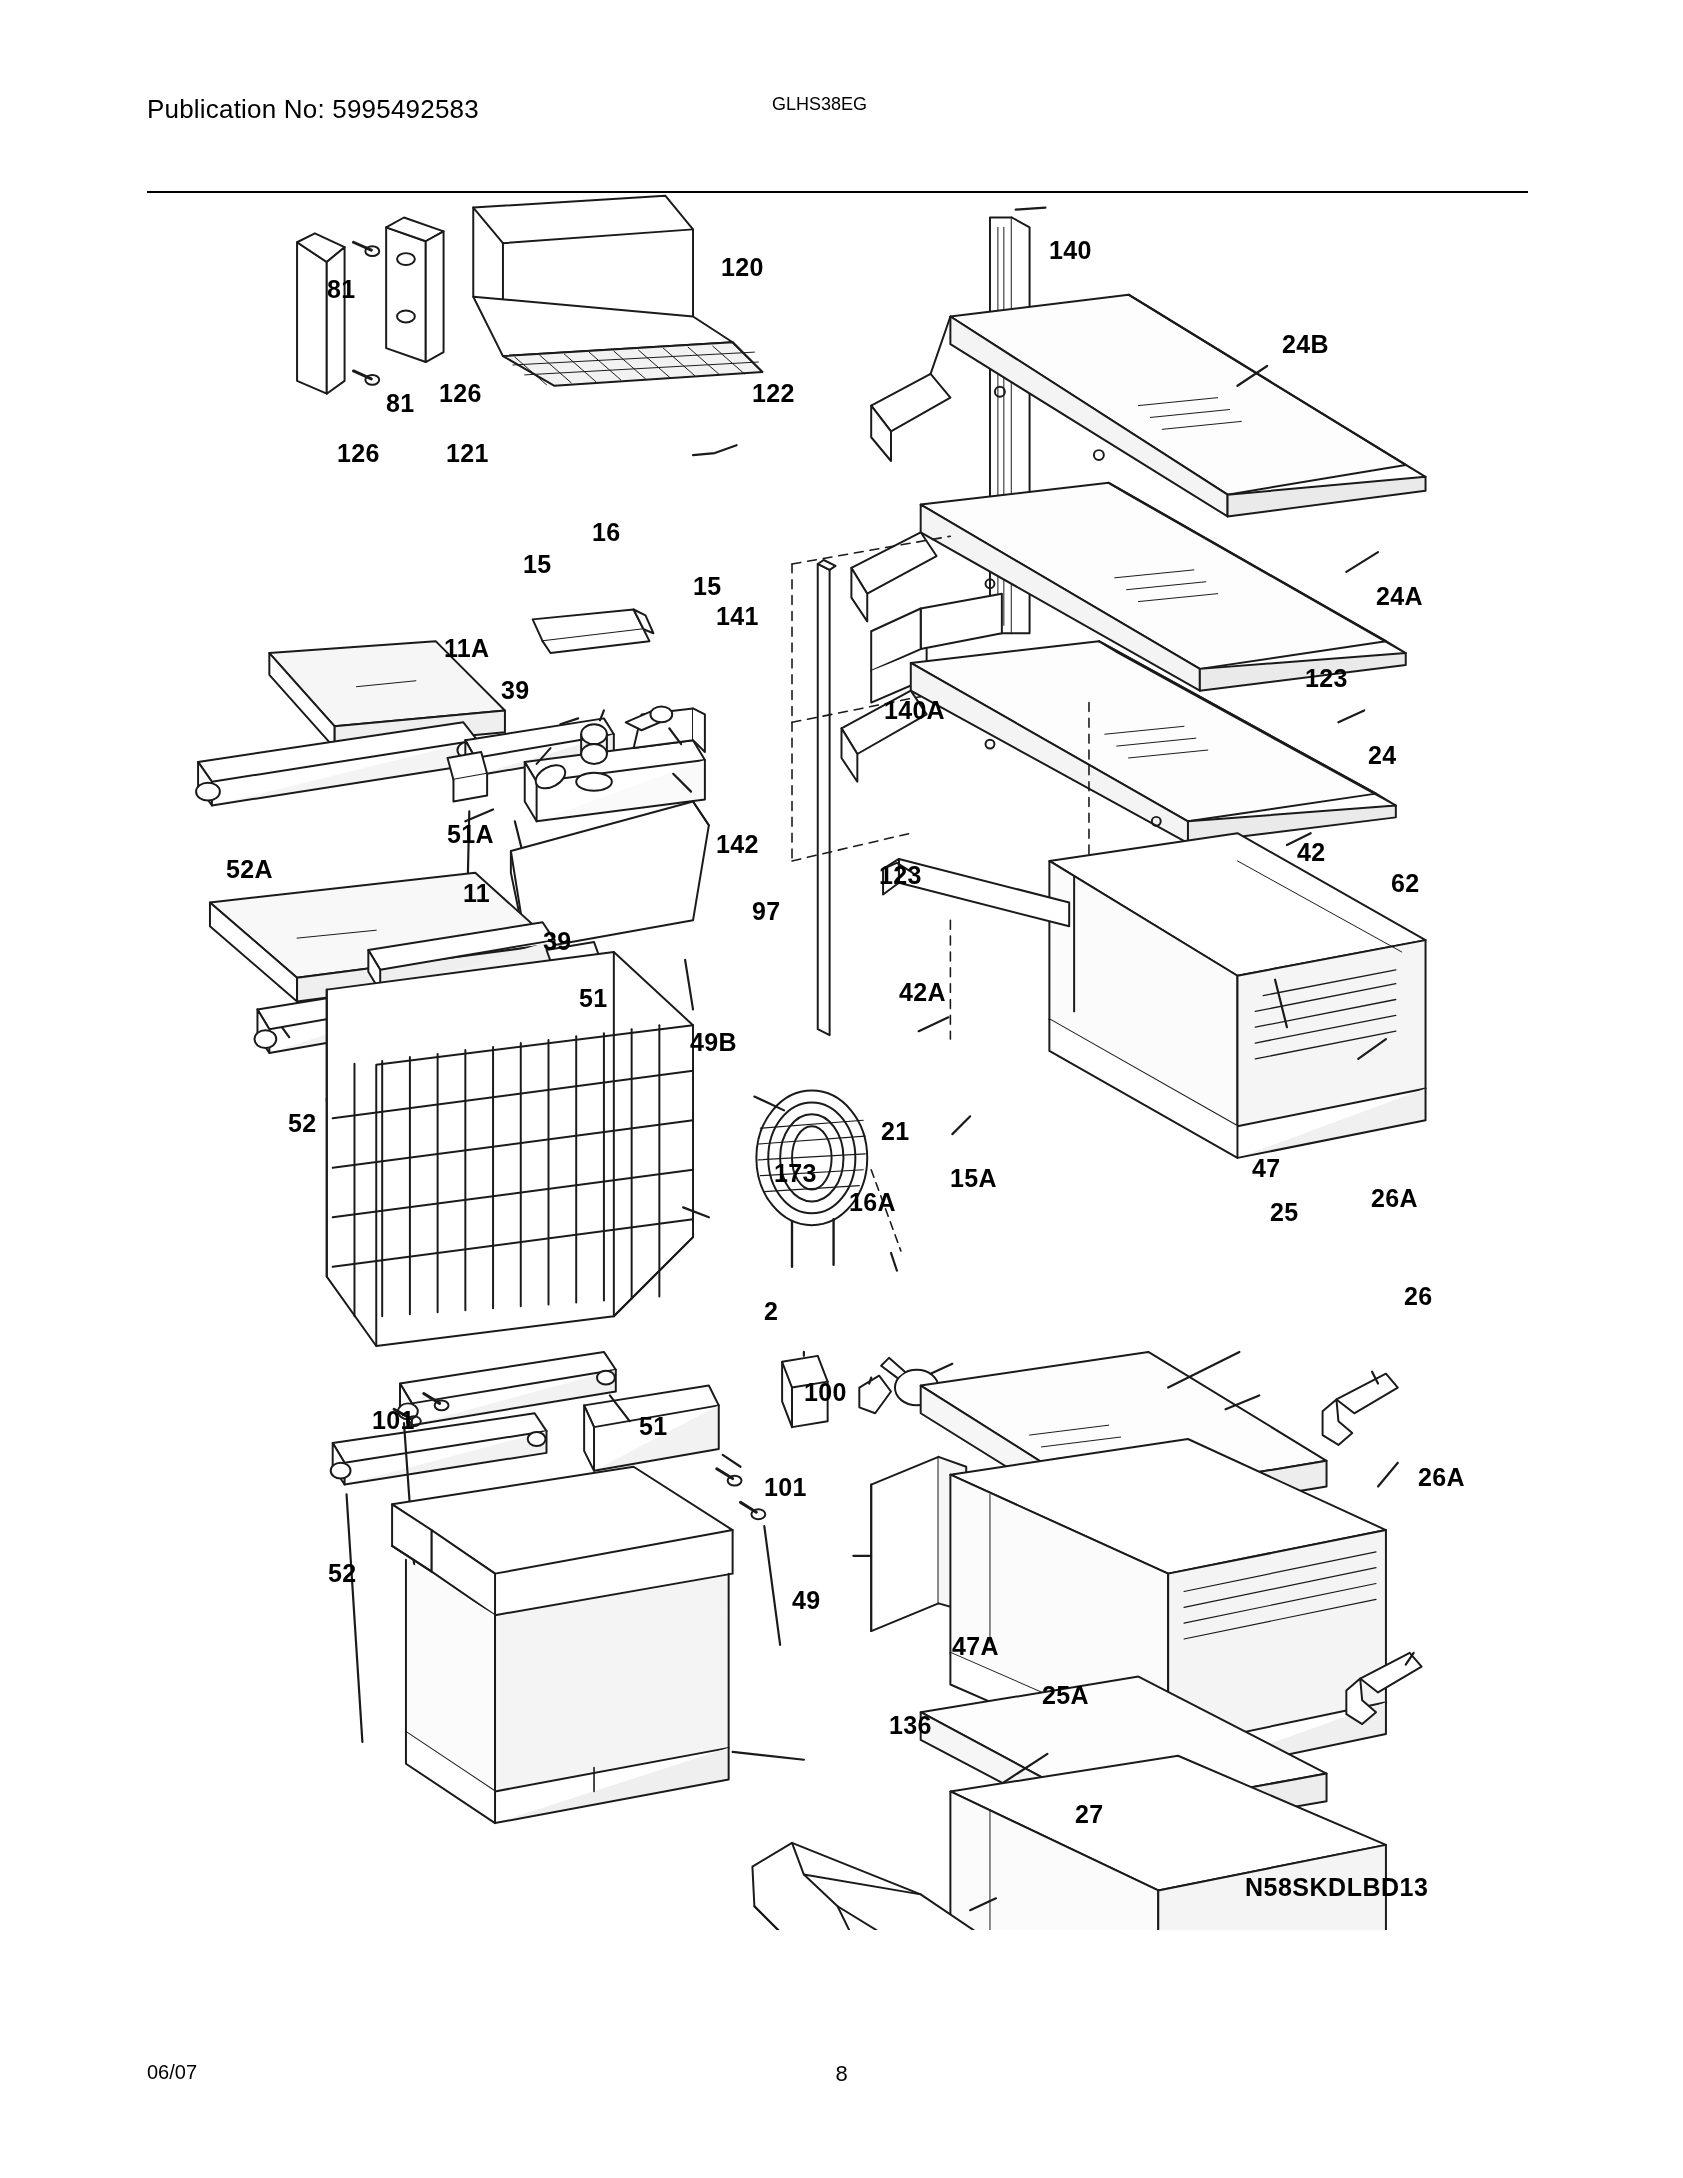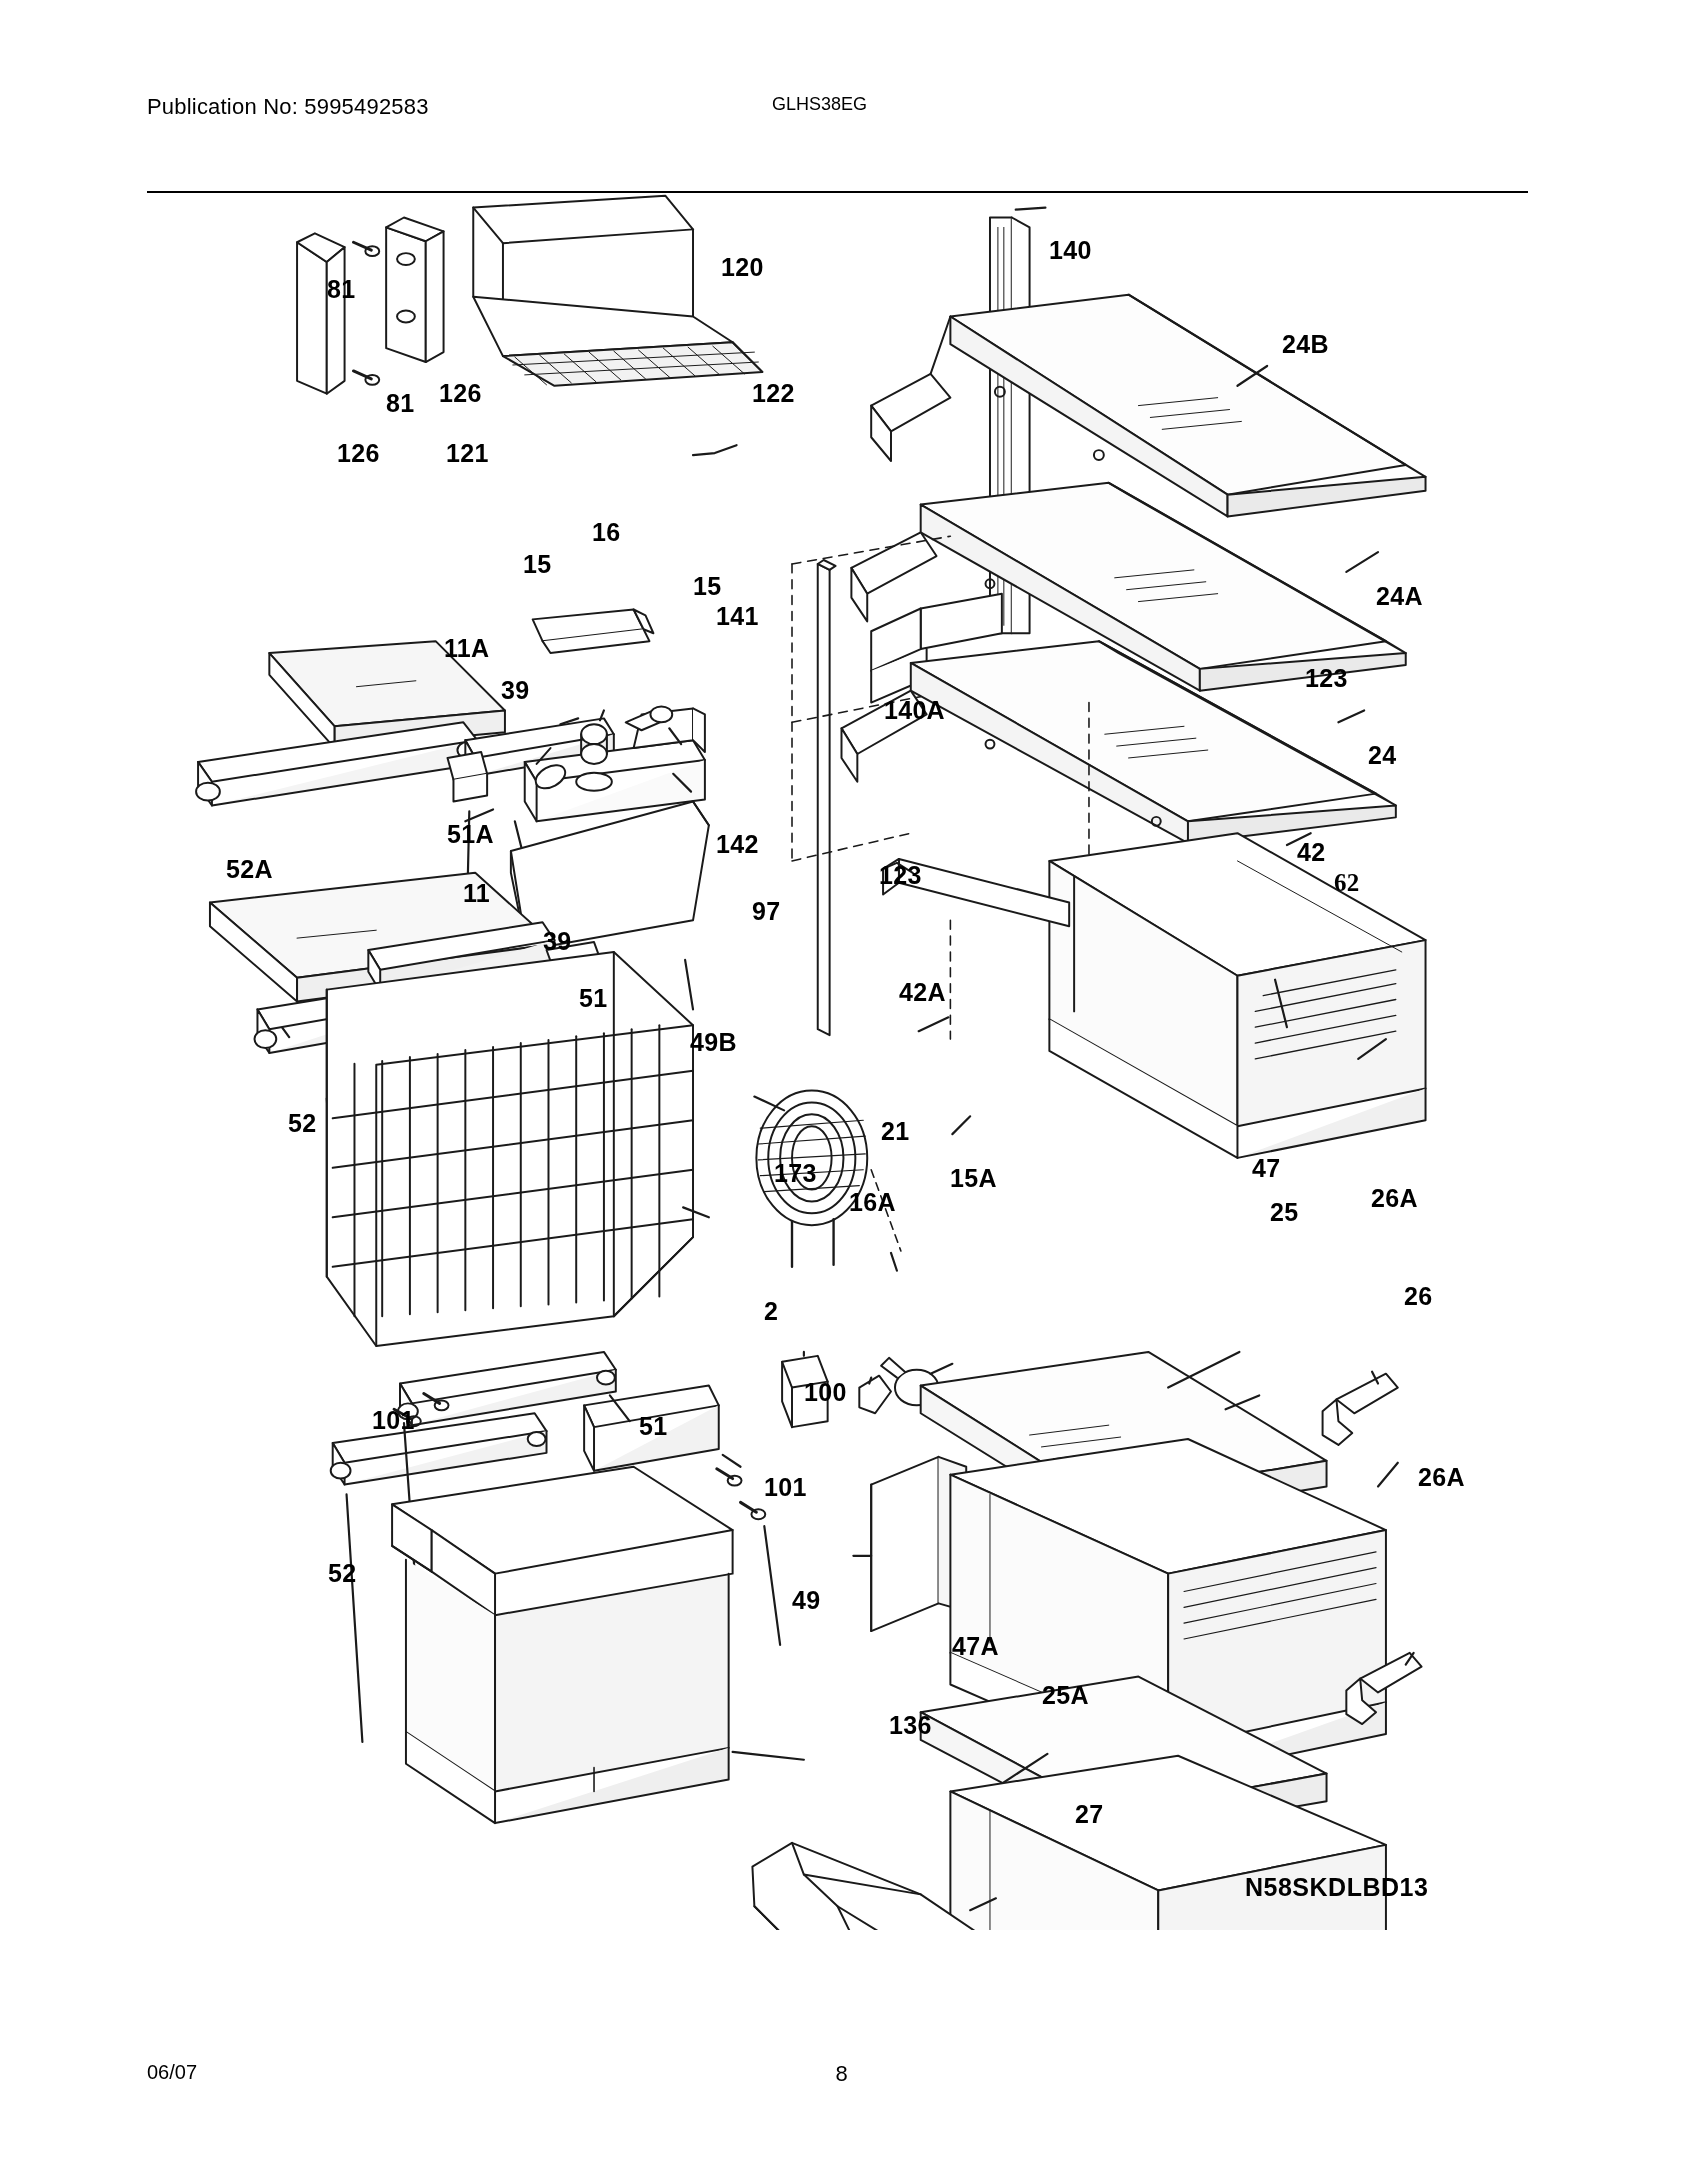--- a/index.html
+++ b/index.html
@@ -25,7 +25,7 @@
     position: absolute;
     left: 147px;
     top: 94px;
-    font-size: 22px;
+    font-size: 26px;
     letter-spacing: 0.2px;
     white-space: nowrap;
   }

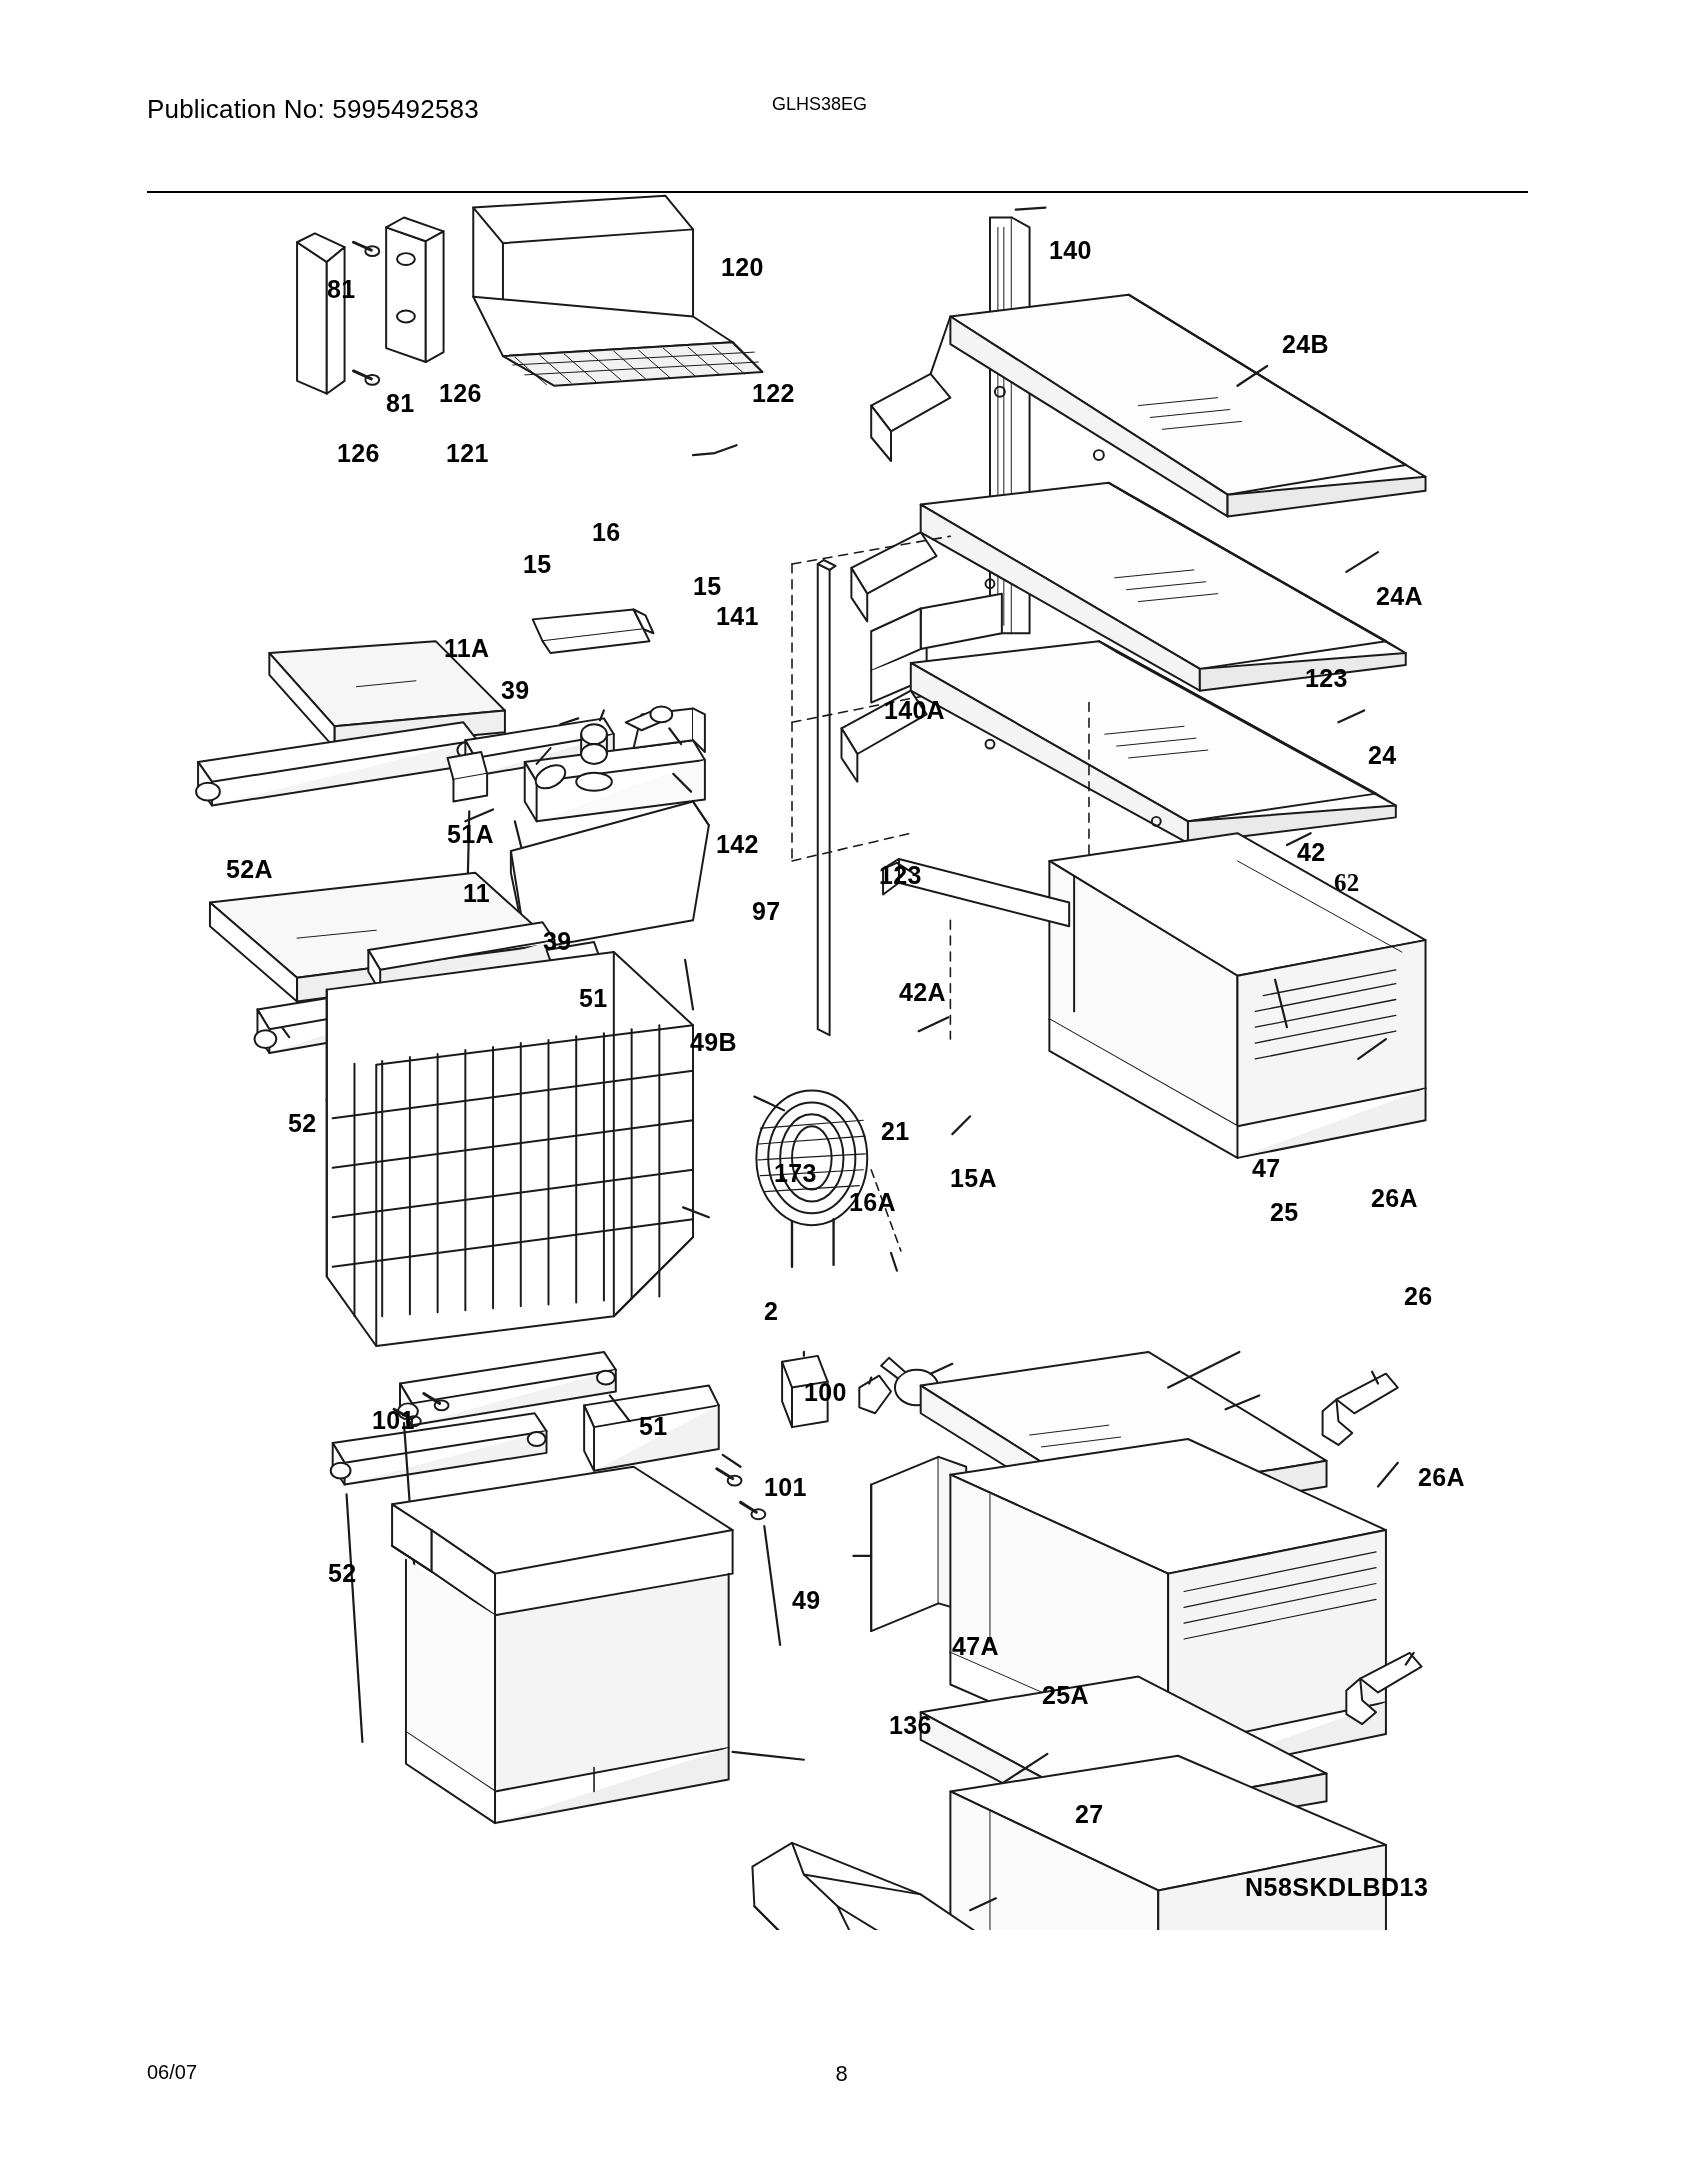--- a/index.html
+++ b/index.html
@@ -581,7 +581,7 @@
   <div class="callout" style="left:226px;top:855px;">52A</div>
   <div class="callout" style="left:716px;top:830px;">142</div>
   <div class="callout" style="left:1297px;top:838px;">42</div>
-  <div class="callout" style="left:1334px;top:869px;font-family:Liberation Serif, serif;">62</div>
+  <div class="callout" style="left:1391px;top:869px;">62</div>
   <div class="callout" style="left:899px;top:978px;">42A</div>
   <div class="callout" style="left:463px;top:879px;">11</div>
   <div class="callout" style="left:543px;top:927px;">39</div>

